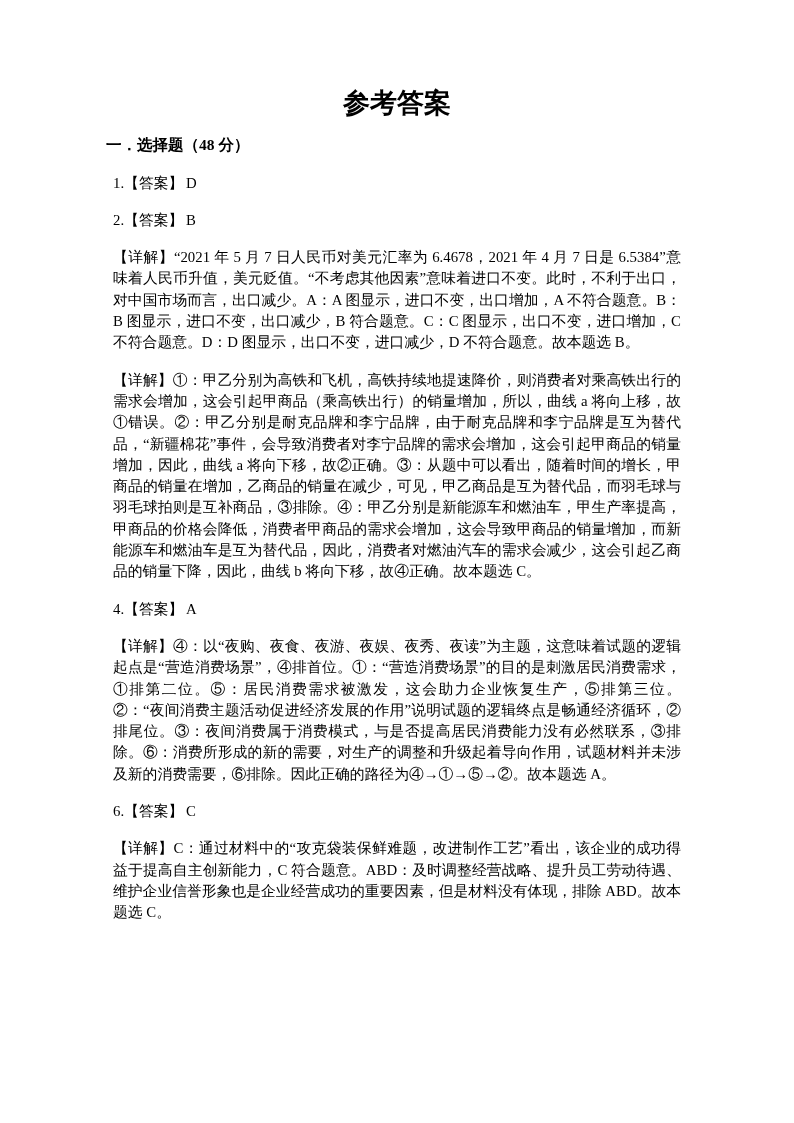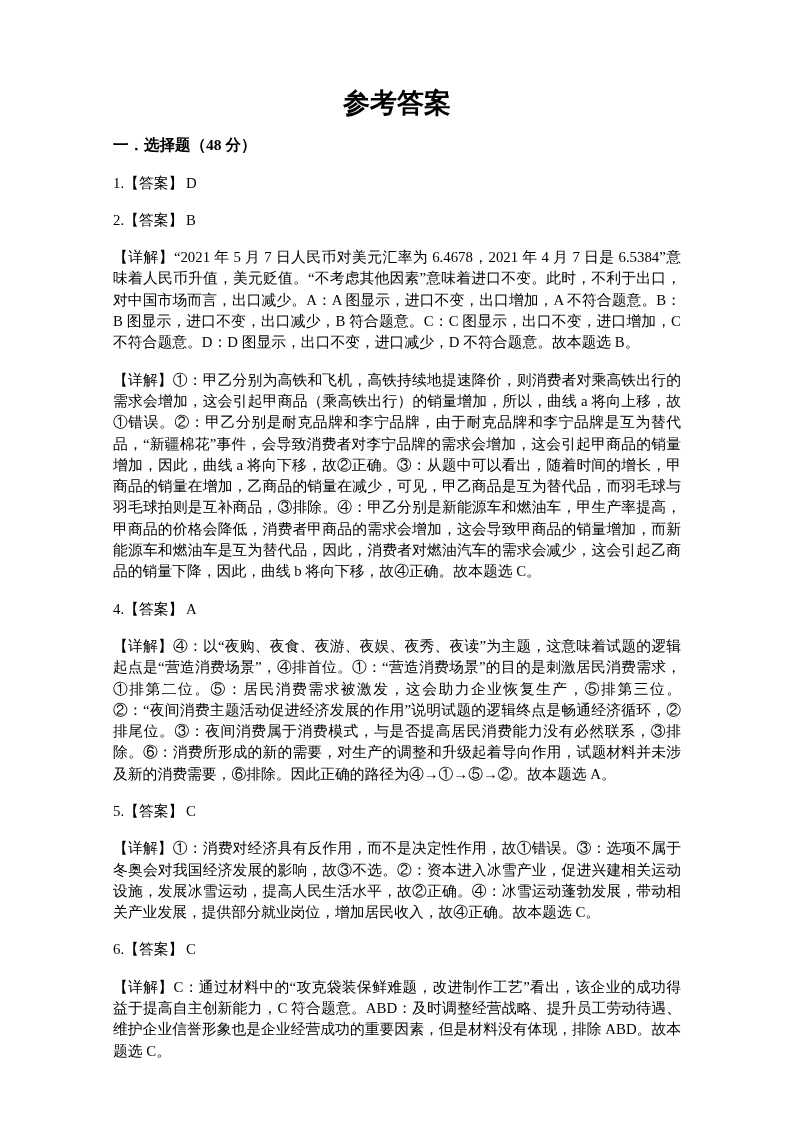--- a/index.html
+++ b/index.html
@@ -32,7 +32,7 @@
   .section-header {
     font-size: 15.5px;
     font-weight: 700;
-    margin: 0 0 3px 16px;
+    margin: 0 0 3px 9px;
     line-height: 1.45;
   }
   p {

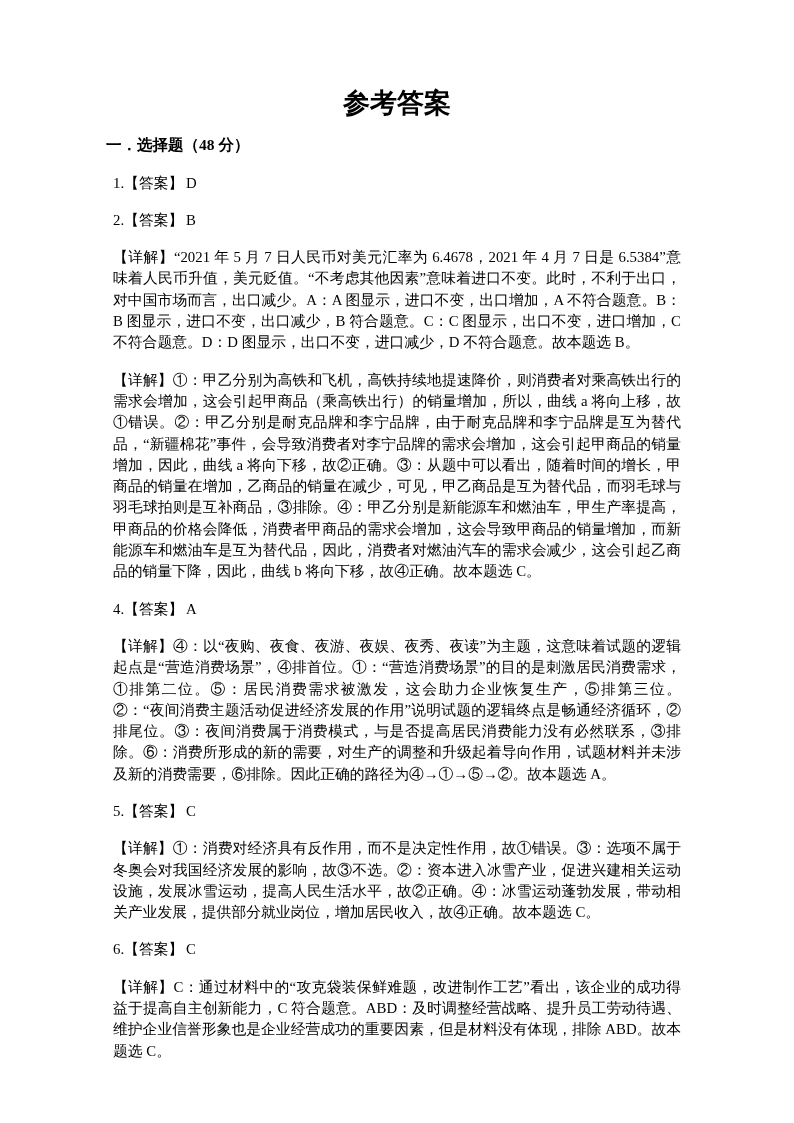--- a/index.html
+++ b/index.html
@@ -81,10 +81,6 @@
     <p class="detail-para"><span>【详解】</span><span>④：以“夜购、夜食、夜游、夜娱、夜秀、夜读”为主题，这意味着试题的逻辑起点是“营造消费场景”，④排首位。①：“营造消费场景”的目的是刺激居民消费需求，①排第二位。⑤：居民消费需求被激发，这会助力企业恢复生产，⑤排第三位。②：“夜间消费主题活动促进经济发展的作用”说明试题的逻辑终点是畅通经济循环，②排尾位。③：夜间消费属于消费模式，与是否提高居民消费能力没有必然联系，③排除。⑥：消费所形成的新的需要，对生产的调整和升级起着导向作用，试题材料并未涉及新的消费需要，⑥排除。因此正确的路径为④→①→⑤→②。故本题选 A。</span></p>
   </div>
 
-  <div>
-    <p class="answer-line"><span>5.</span><span>【答案】</span><span class="answer-value">C</span></p>
-    <p class="detail-para"><span>【详解】</span><span>①：消费对经济具有反作用，而不是决定性作用，故①错误。③：选项不属于冬奥会对我国经济发展的影响，故③不选。②：资本进入冰雪产业，促进兴建相关运动设施，发展冰雪运动，提高人民生活水平，故②正确。④：冰雪运动蓬勃发展，带动相关产业发展，提供部分就业岗位，增加居民收入，故④正确。故本题选 C。</span></p>
-  </div>
 
   <div>
     <p class="answer-line"><span>6.</span><span>【答案】</span><span class="answer-value">C</span></p>

